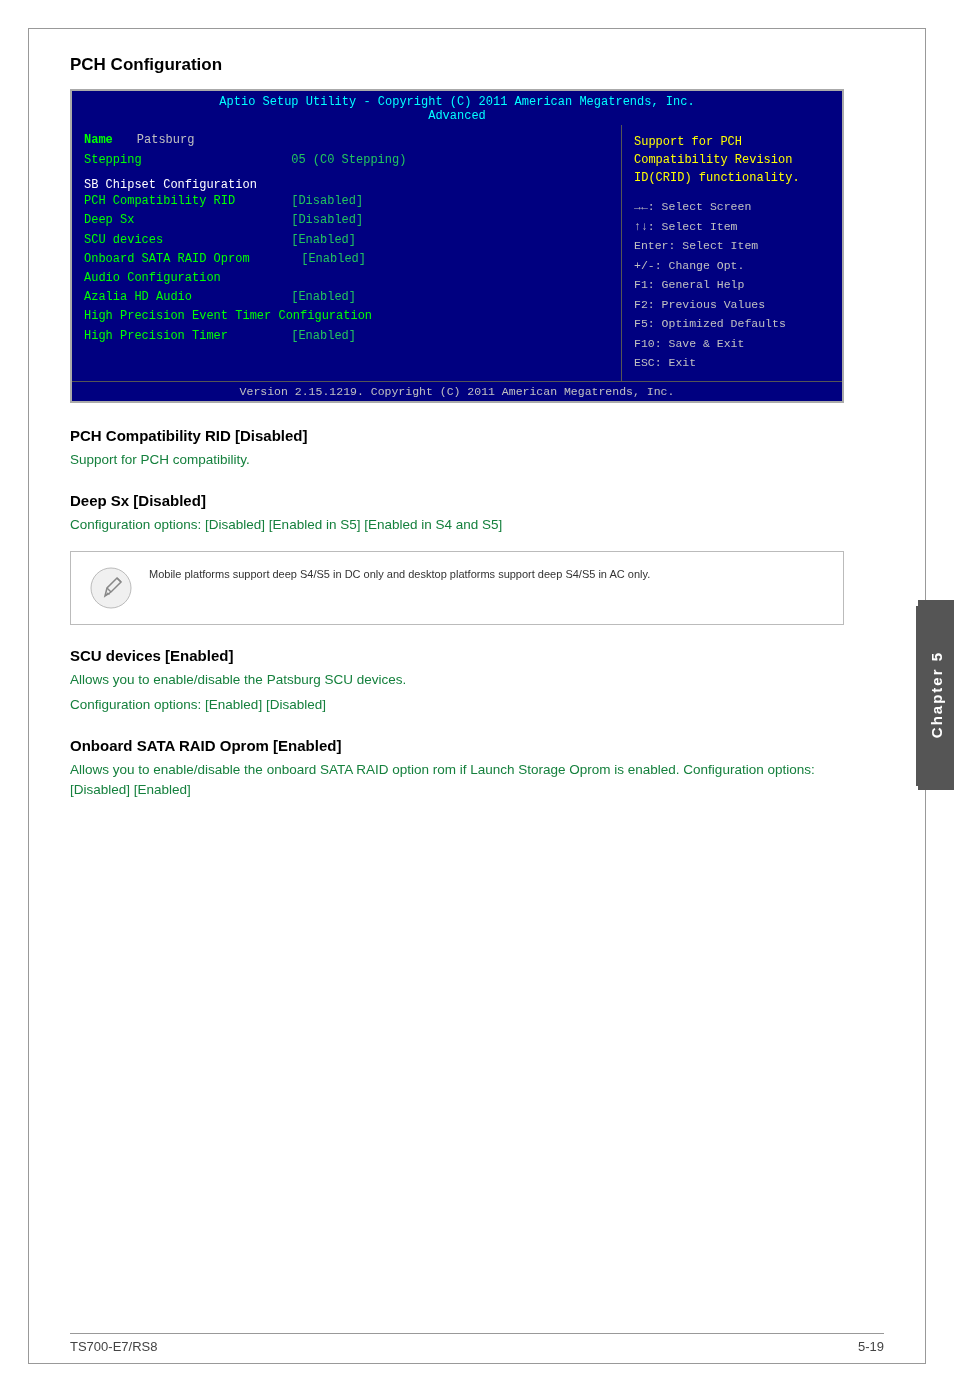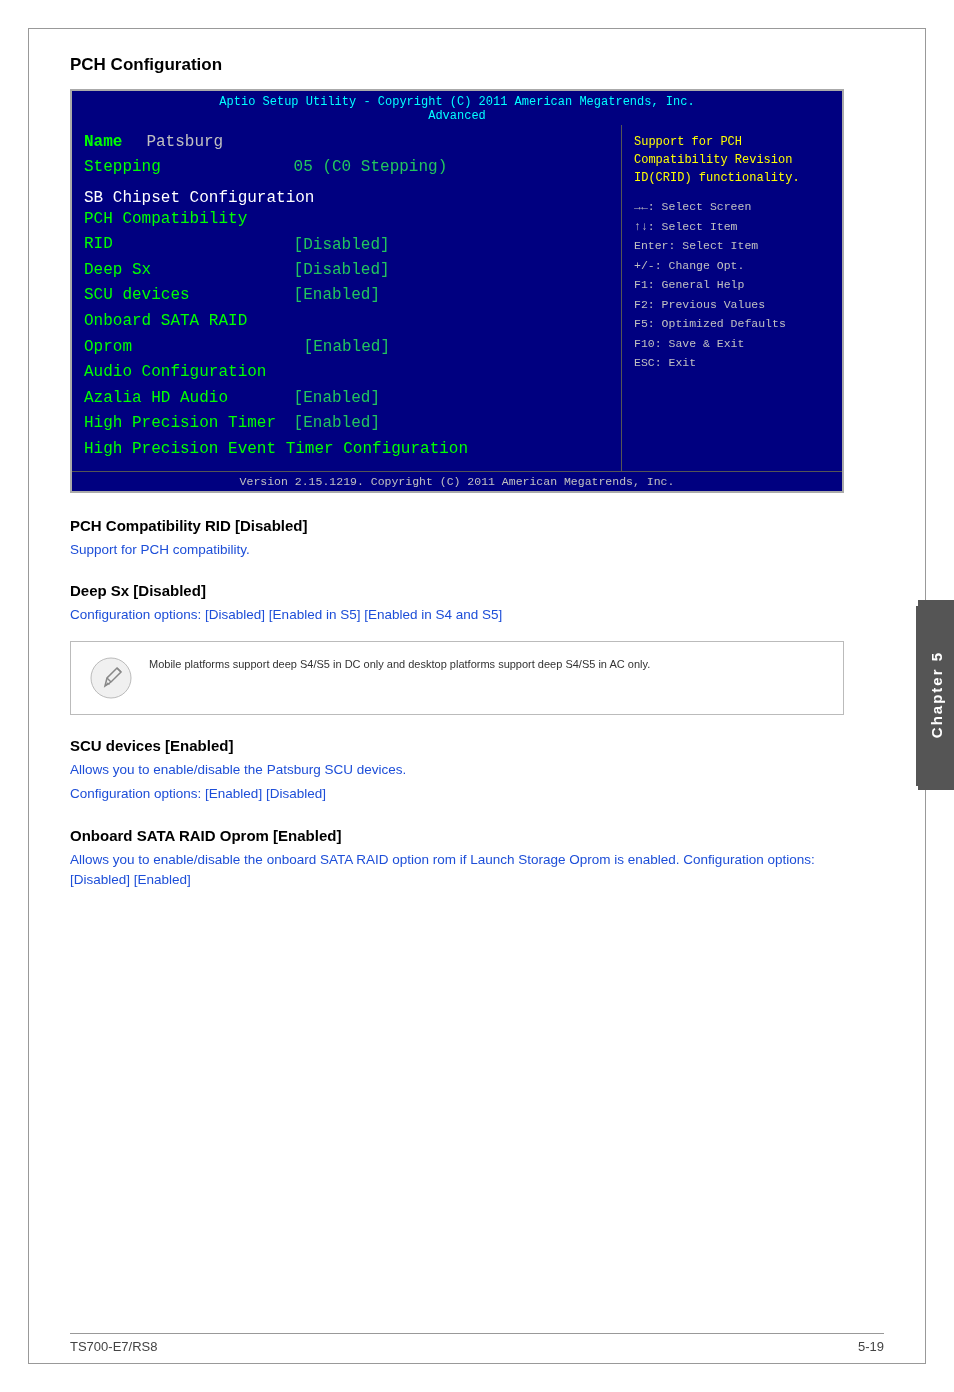--- a/index.html
+++ b/index.html
@@ -106,7 +106,7 @@
       border-right: 1px solid #555;
       color: #c0c0c0;
       font-family: 'Courier New', Courier, monospace;
-      font-size: 16px;
+      font-size: 12px;
     }
     .bios-right {
       width: 220px;

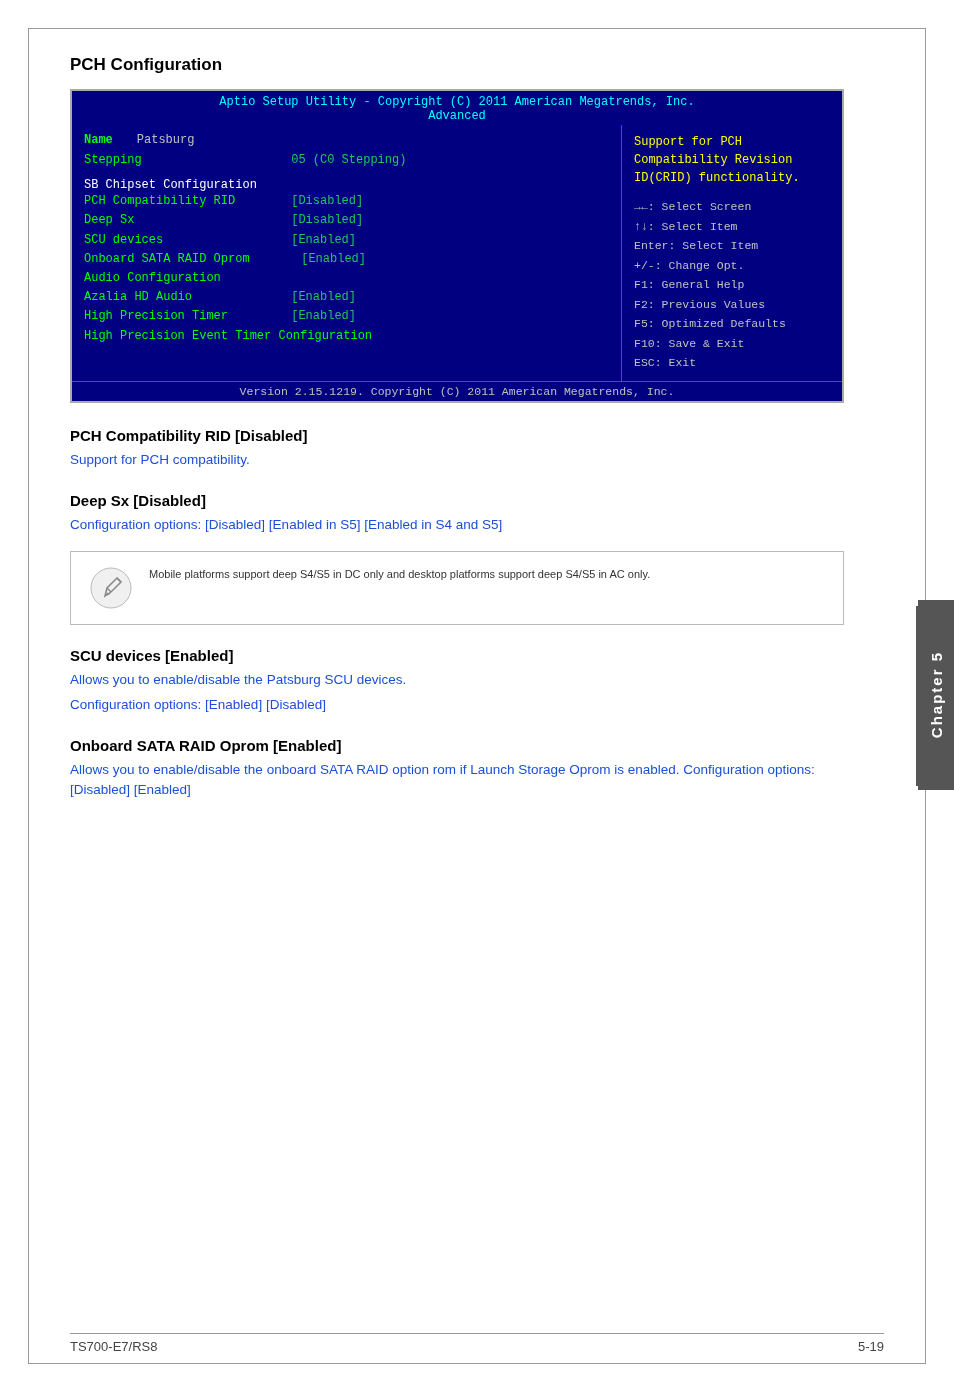--- a/index.html
+++ b/index.html
@@ -274,11 +274,11 @@
           <span class="value">[Enabled]</span>
         </div>
         <div class="bios-row highlight">
+          <span>High Precision Event Timer Configuration</span>
+        </div>
+        <div class="bios-row highlight">
           <span class="label">High Precision Timer</span>
           <span class="value">[Enabled]</span>
-        </div>
-        <div class="bios-row highlight">
-          <span>High Precision Event Timer Configuration</span>
         </div>
       </div>
       <div class="bios-right">

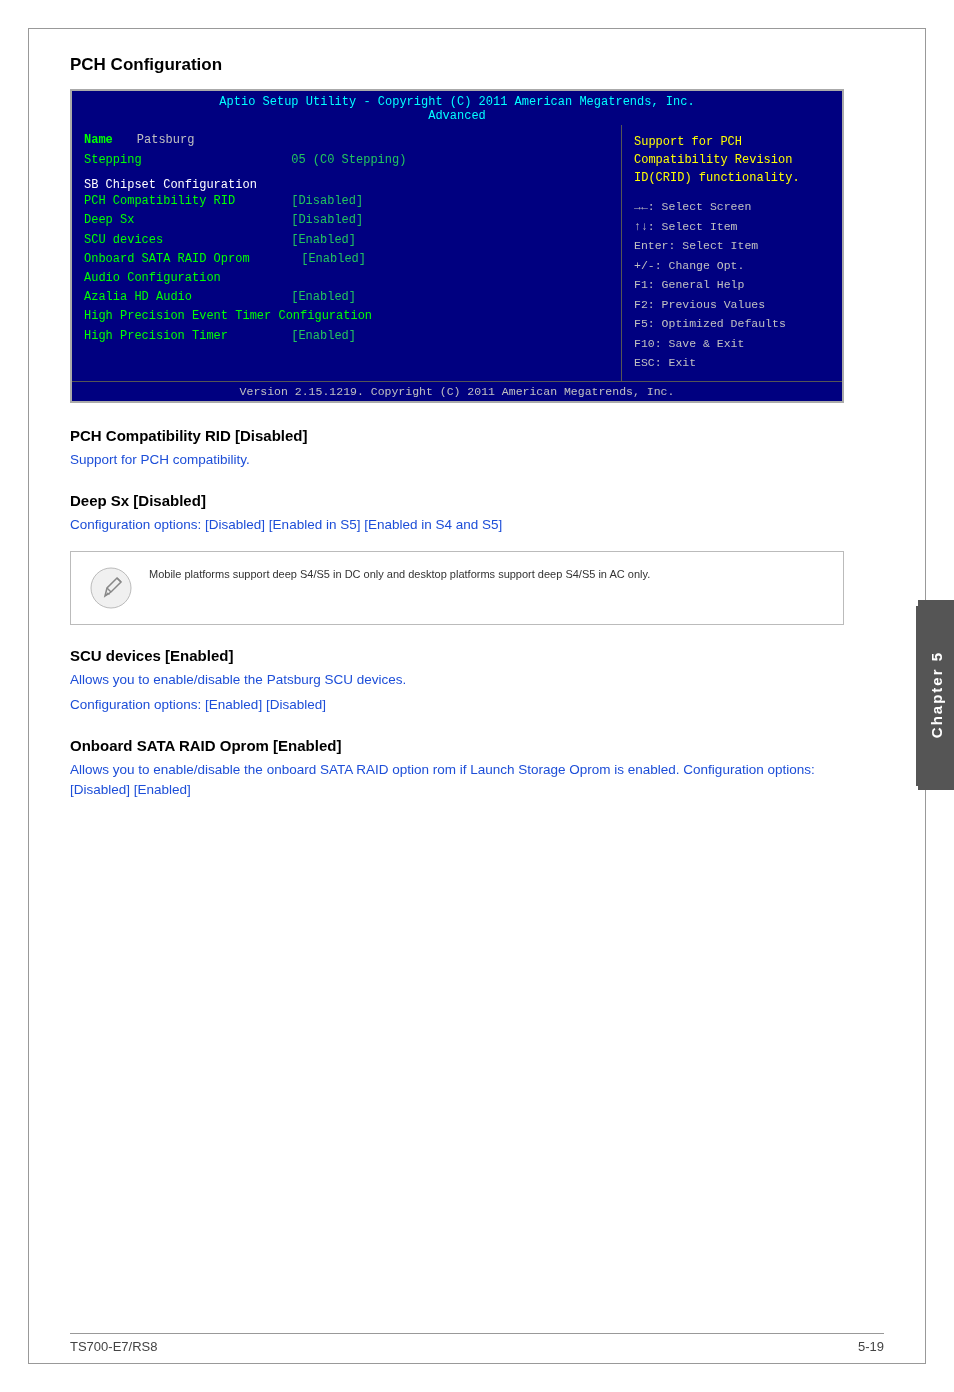--- a/index.html
+++ b/index.html
@@ -169,7 +169,7 @@
     }
     .subsection-body {
       font-size: 13.5px;
-      color: #1d4ed8;
+      color: #15803d;
       margin-bottom: 4px;
       line-height: 1.5;
     }

